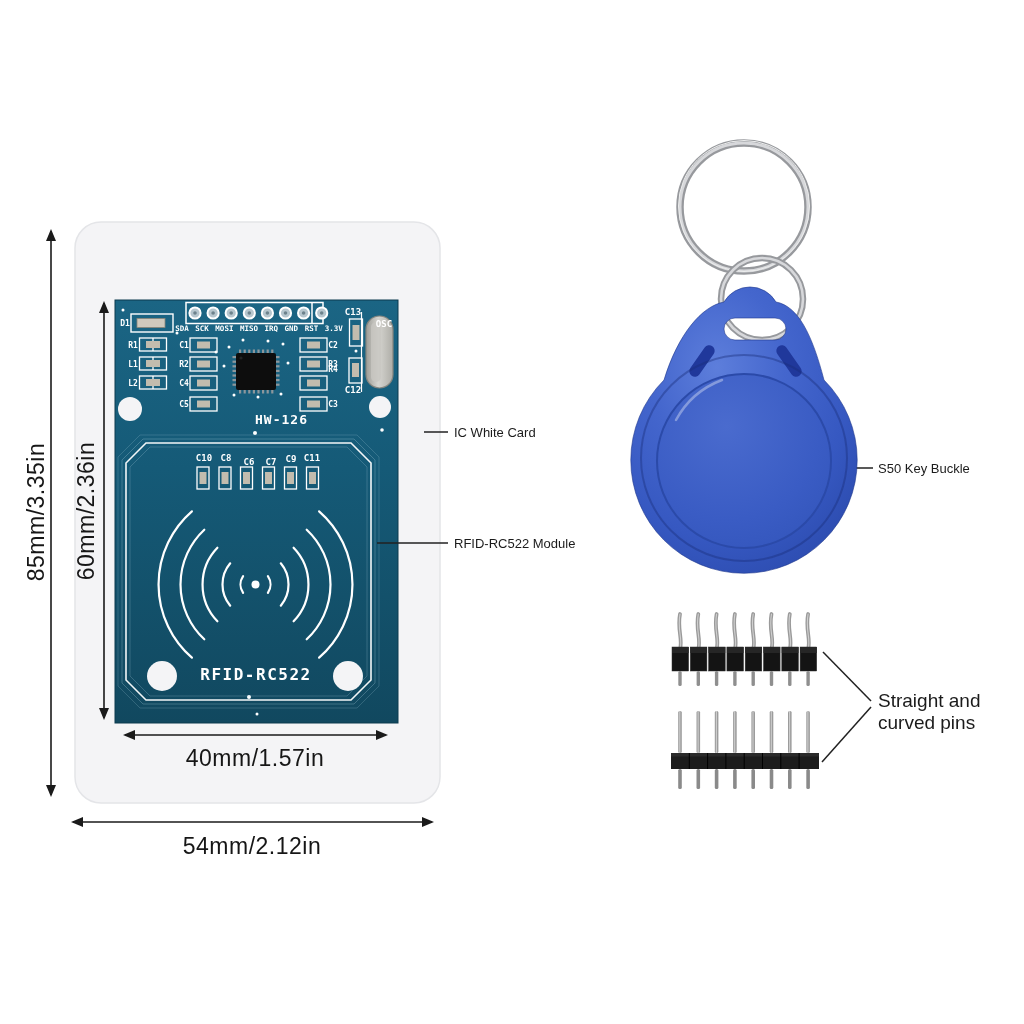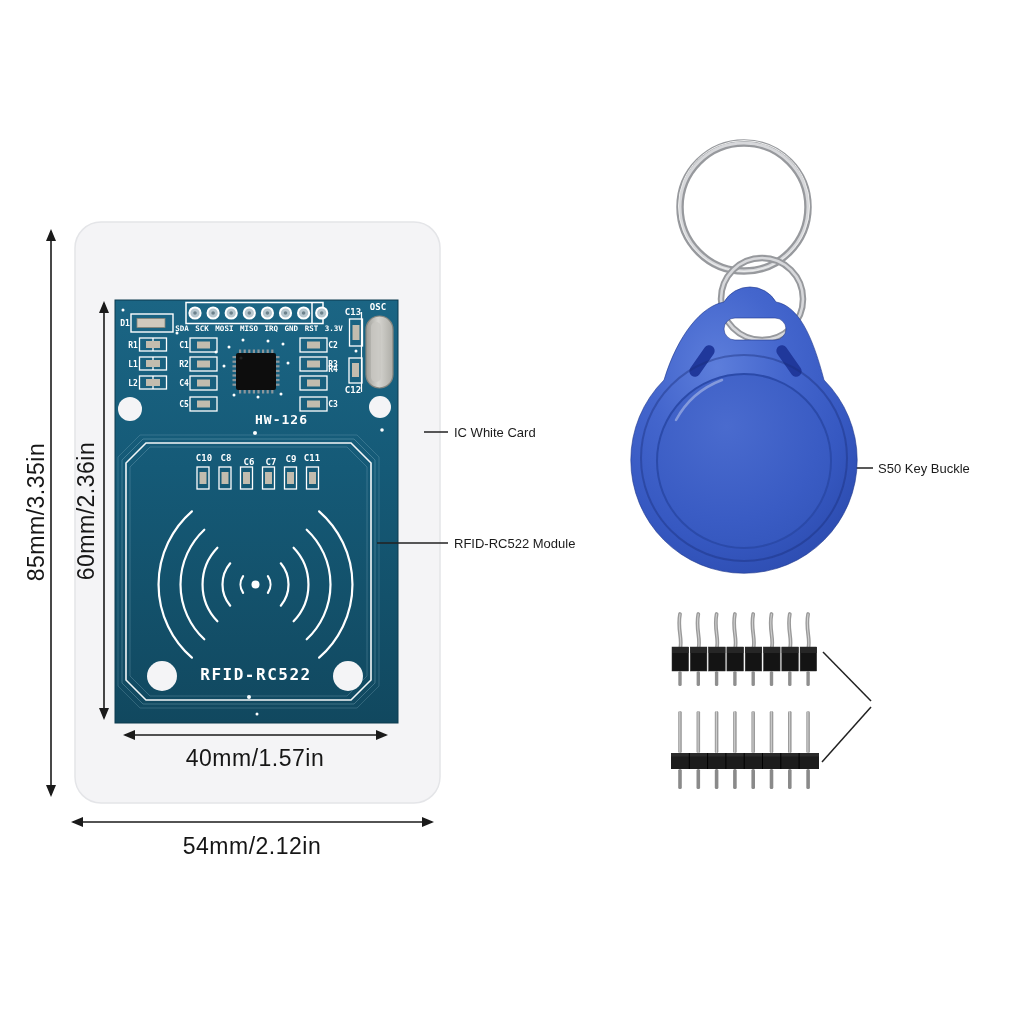--- a/index.html
+++ b/index.html
@@ -361,7 +361,7 @@
 <div class="silk s8 r180" style="left:333px;top:404px;">C3</div>
 
 <div class="silk s9" style="left:353px;top:312px;">C13</div>
-<div class="silk s9" style="left:378px;top:307px;">OSC</div>
+<div class="silk s9" style="left:378px;top:324px;padding-left:12px;">OSC</div>
 <div class="silk s9" style="left:353px;top:390px;">C12</div>
 
 <div class="silk s9" style="left:204px;top:458px;">C10</div>

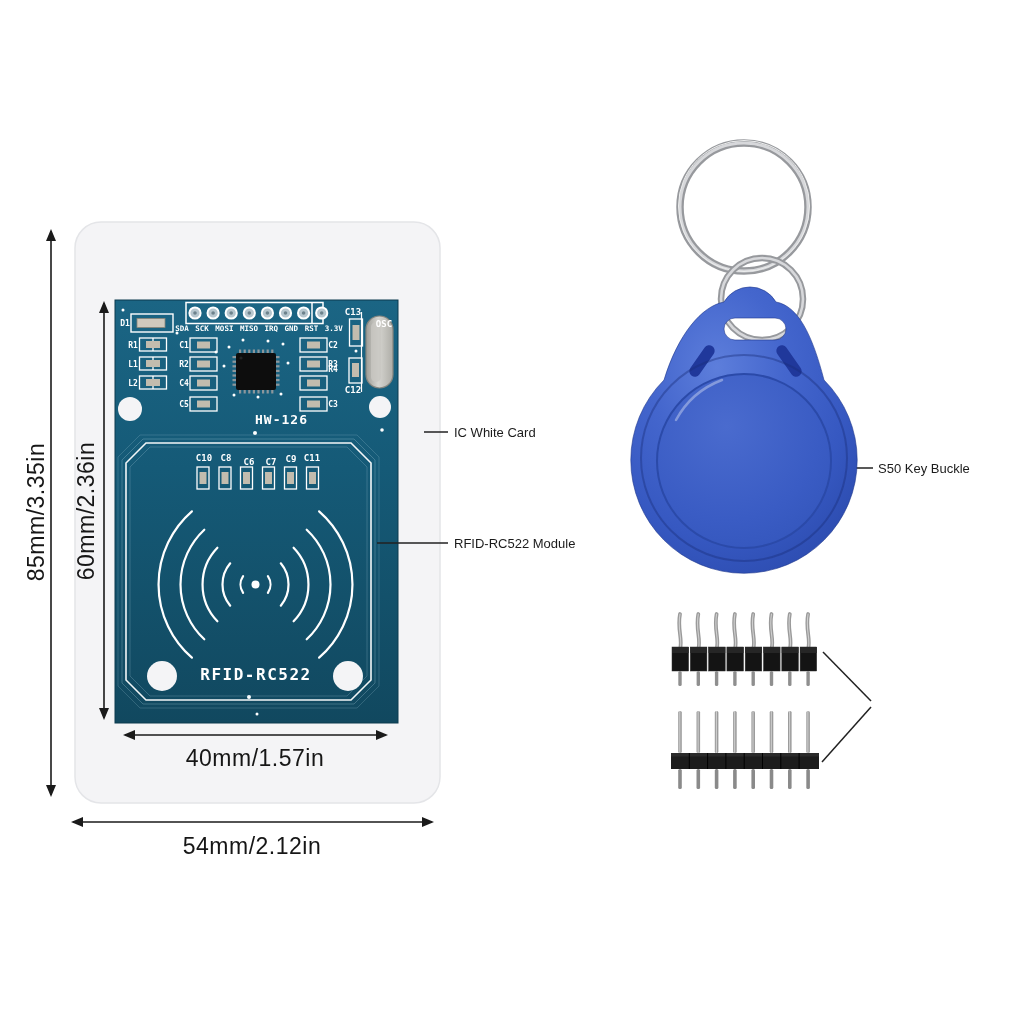--- a/index.html
+++ b/index.html
@@ -340,6 +340,7 @@
 <div class="lbl lbl-left" style="left:454px;top:432px;">IC White Card</div>
 <div class="lbl lbl-left" style="left:454px;top:543px;">RFID-RC522 Module</div>
 <div class="lbl lbl-left" style="left:878px;top:468px;">S50 Key Buckle</div>
+<div class="wrap2" style="left:878px;top:690px;">Straight and curved pins</div>
 
 <div class="silk pinrow r180" style="left:259px;top:328px;">SDA SCK MOSI MISO IRQ GND RST 3.3V</div>
 <div class="silk s13" style="left:262px;top:419px;">HW-126</div>

